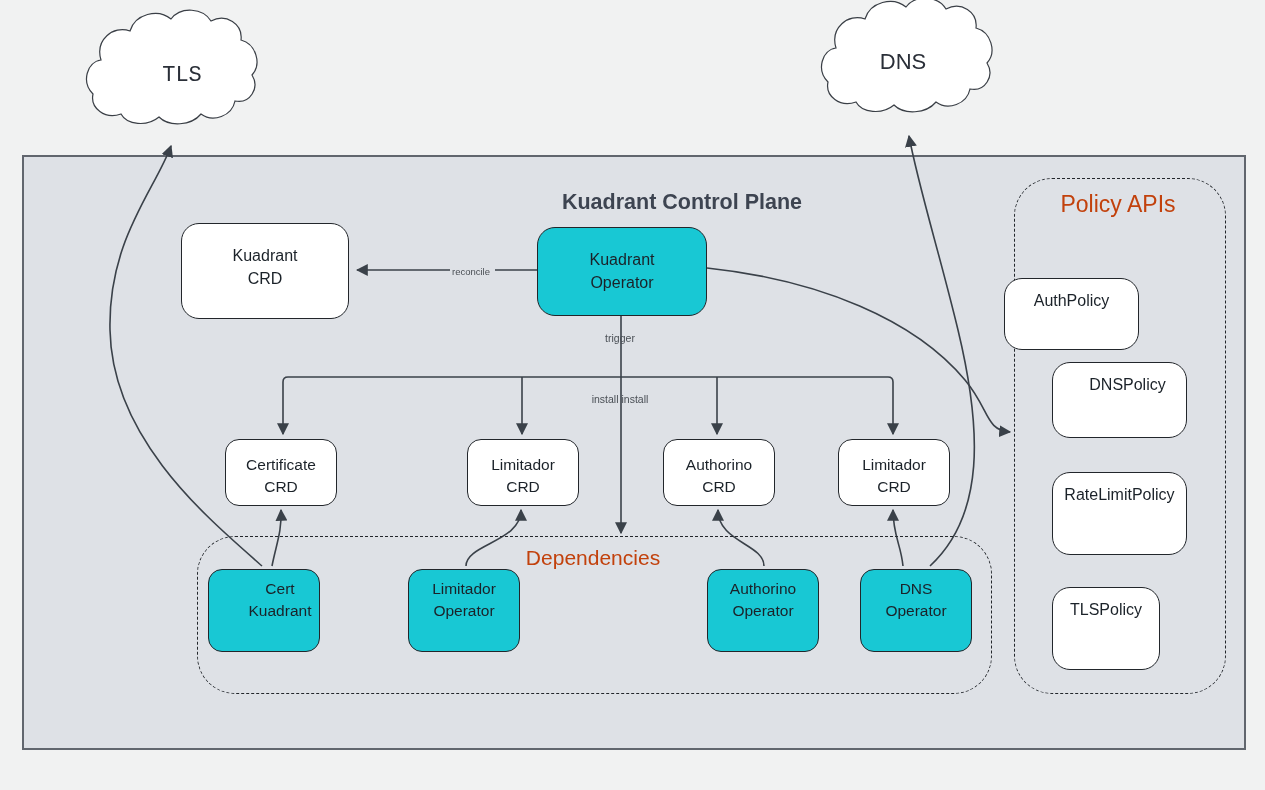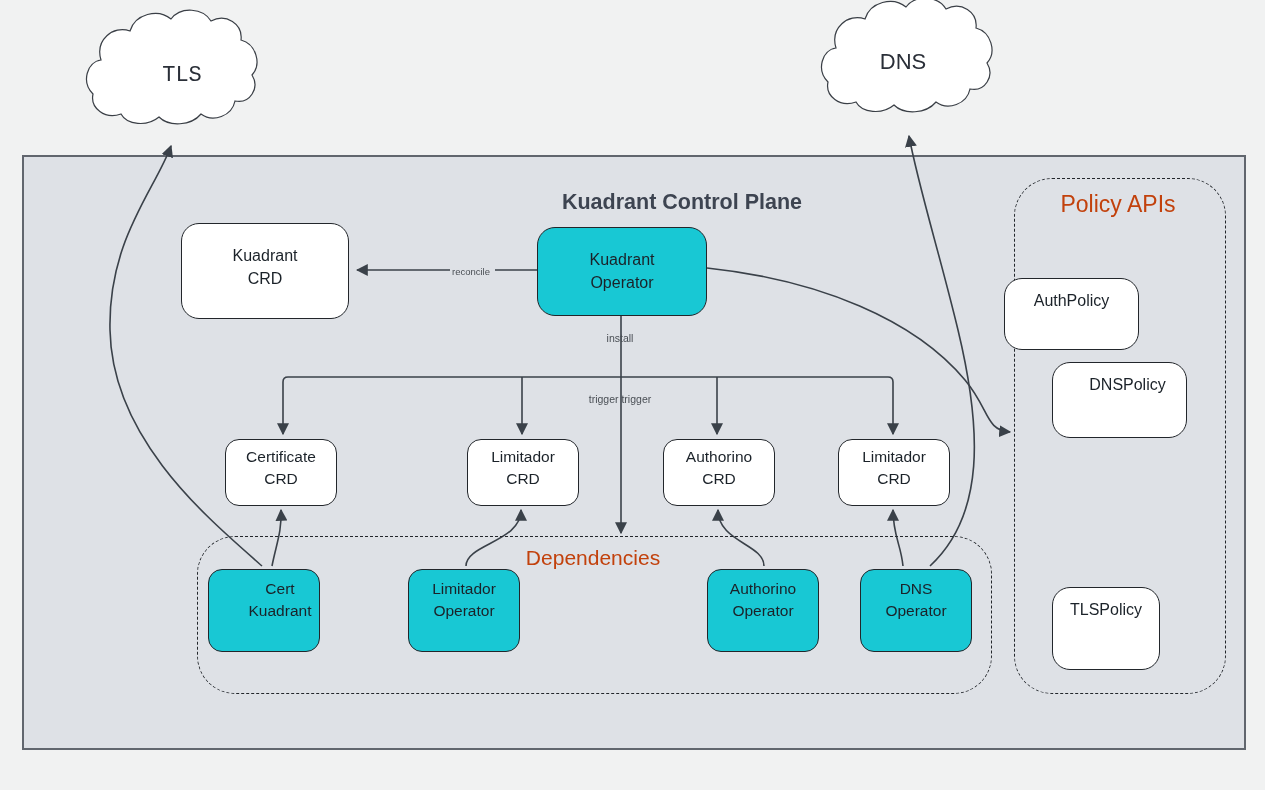--- a/index.html
+++ b/index.html
@@ -130,7 +130,7 @@
   </div>
 
   <div class="edge-label s9" style="left:471px;top:271px;">reconcile</div>
-  <div class="edge-label s10" style="left:620px;top:338px;">install</div>
+  <div class="edge-label s10" style="left:620px;top:338px;">trigger</div>
   <div class="edge-label s10" style="left:620px;top:399px;">trigger trigger</div>
 
 </div>

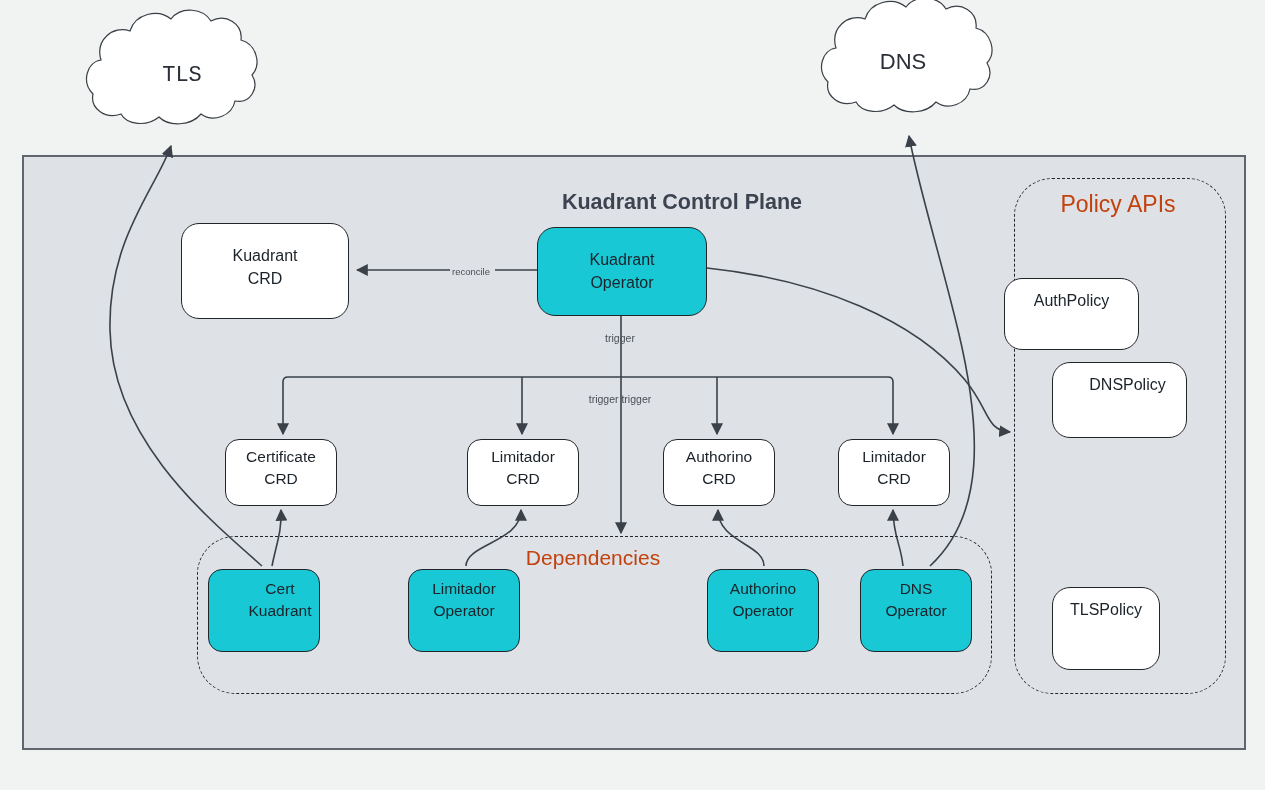--- a/index.html
+++ b/index.html
@@ -131,7 +131,7 @@
 
   <div class="edge-label s9" style="left:471px;top:271px;">reconcile</div>
   <div class="edge-label s10" style="left:620px;top:338px;">trigger</div>
-  <div class="edge-label s10" style="left:620px;top:399px;">trigger trigger</div>
+  <div class="edge-label s10" style="left:620px;top:399px;">install install</div>
 
 </div>
 

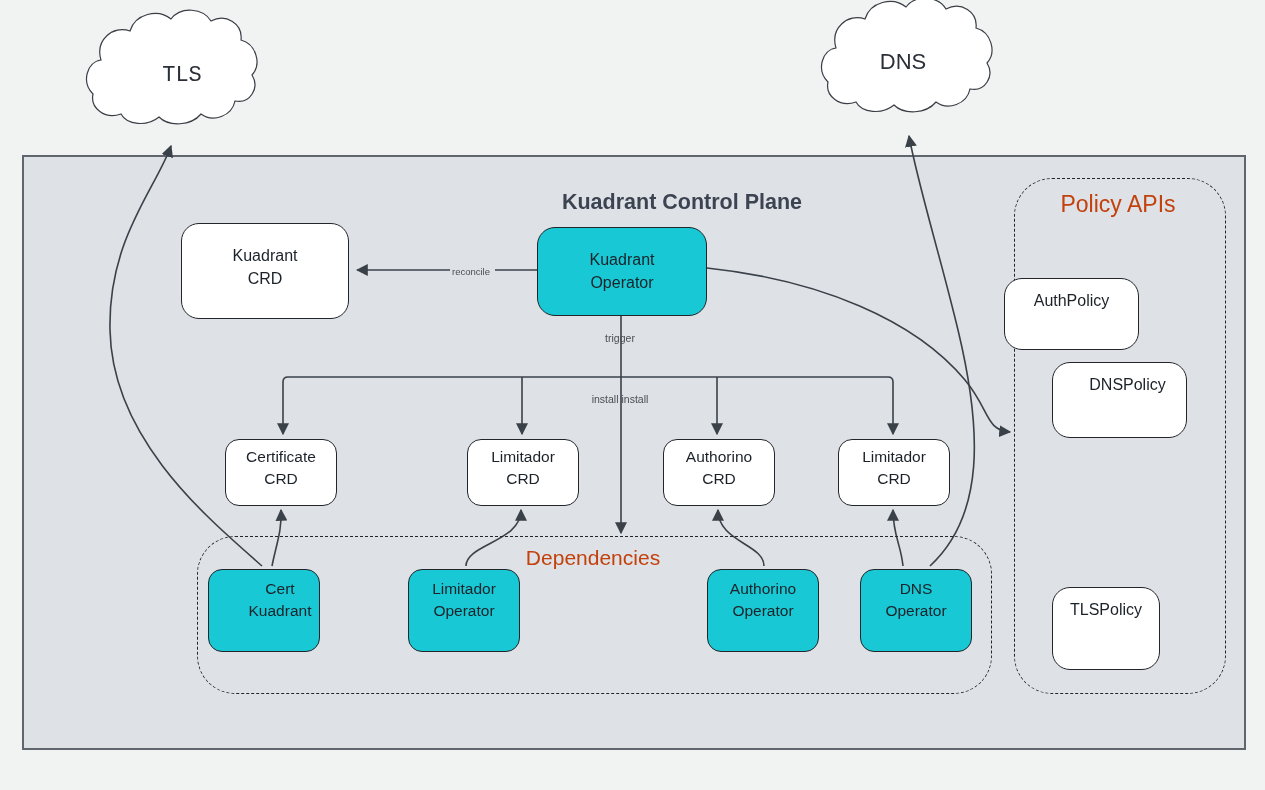--- a/index.html
+++ b/index.html
@@ -9,7 +9,7 @@
   .group{position:absolute;border:1.7px dashed #22262b;border-radius:38px;z-index:3;}
   .group-label{position:absolute;z-index:4;font-size:21px;color:#c2410c;transform:translateX(-50%);white-space:nowrap;}
   .node{position:absolute;z-index:4;box-sizing:border-box;background:#ffffff;border:1.6px solid #22262b;
-        border-radius:14px;text-align:center;color:#1b2229;font-size:15.5px;line-height:22px;padding-top:6px;}
+        border-radius:14px;text-align:center;color:#1b2229;font-size:15.5px;line-height:22px;padding-top:14px;}
   .node.big{border-radius:18px;padding-top:20px;font-size:16px;line-height:23px;}
   .node.teal{background:#18c8d4;}
   .node.policy{border-radius:18px;padding-top:11px;font-size:16px;}

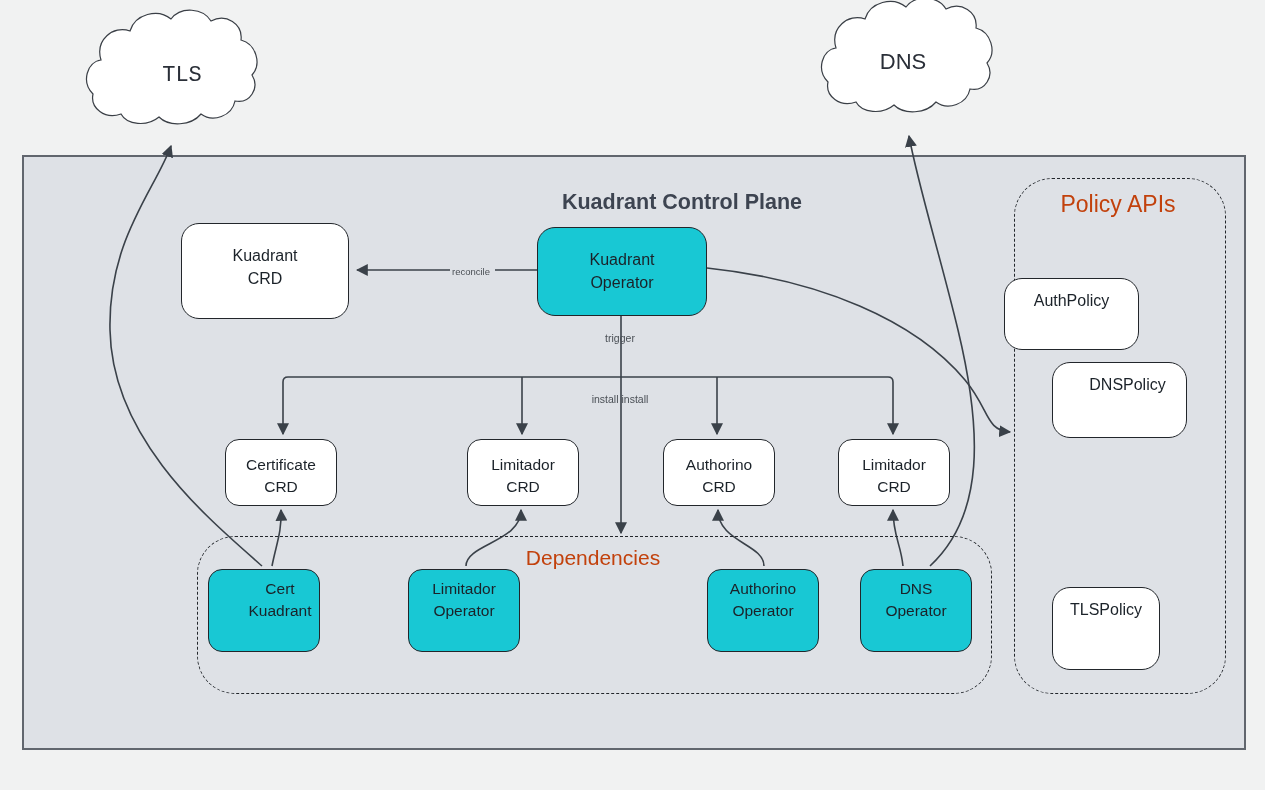--- a/index.html
+++ b/index.html
@@ -125,6 +125,9 @@
   <div class="node policy" style="left:1052px;top:362px;width:135px;height:76px;padding-left:16px;">
     <div>DNSPolicy</div>
   </div>
+  <div class="node policy" style="left:1052px;top:472px;width:135px;height:83px;">
+    <div>RateLimitPolicy</div>
+  </div>
   <div class="node policy" style="left:1052px;top:587px;width:108px;height:83px;">
     <div>TLSPolicy</div>
   </div>

